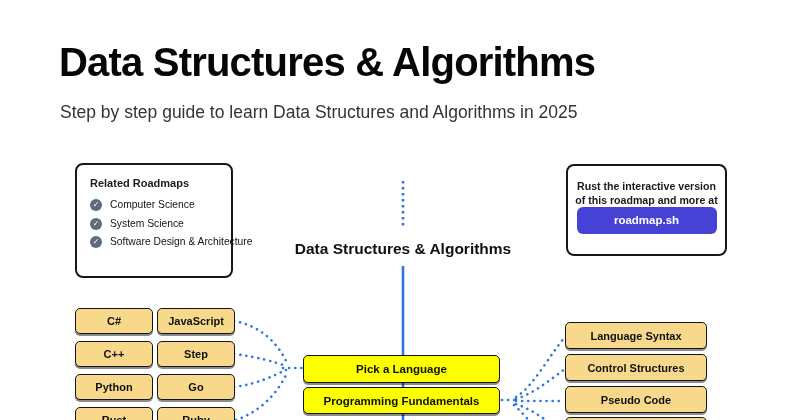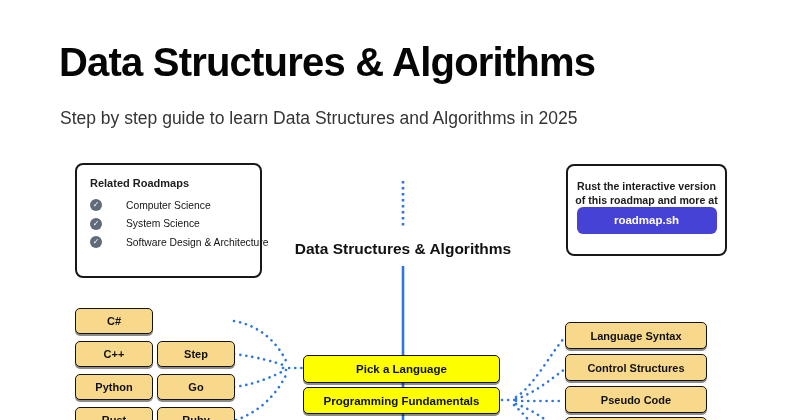--- a/index.html
+++ b/index.html
@@ -20,7 +20,7 @@
     letter-spacing: -0.8px; white-space: nowrap; z-index: 2;
   }
   .page-subtitle {
-    position: absolute; left: 60px; top: 108px;
+    position: absolute; left: 60px; top: 102px;
     font-size: 17.5px; font-weight: 500; color: #343434;
     white-space: nowrap; z-index: 2;
   }

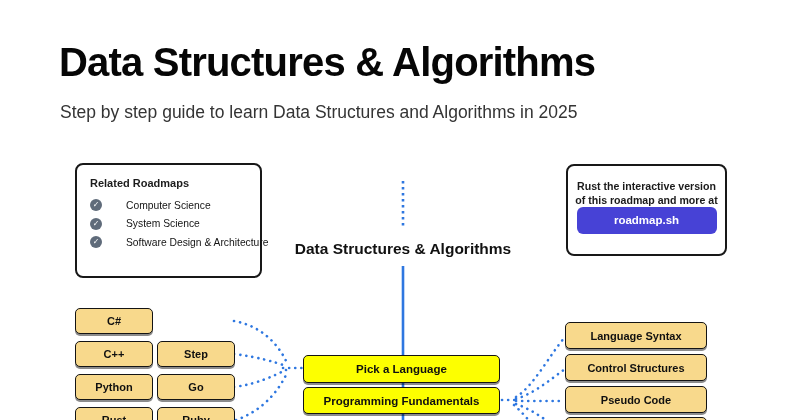--- a/index.html
+++ b/index.html
@@ -29,7 +29,7 @@
     position: absolute; background: #ffffff;
     border: 2px solid #181818; border-radius: 8px; z-index: 3;
   }
-  .related-card { left: 75px; top: 163px; width: 187px; height: 115px; padding: 12px 12px 0 13px; }
+  .related-card { left: 75px; top: 163px; width: 158px; height: 115px; padding: 12px 12px 0 13px; }
   .related-title { font-size: 11px; font-weight: 700; color: #1c1c1c; margin-bottom: 10px; }
   .related-item { display: flex; align-items: center; gap: 24px; margin-bottom: 6.5px; }
   .related-item .label { font-size: 10.3px; font-weight: 500; color: #141414; white-space: nowrap; }

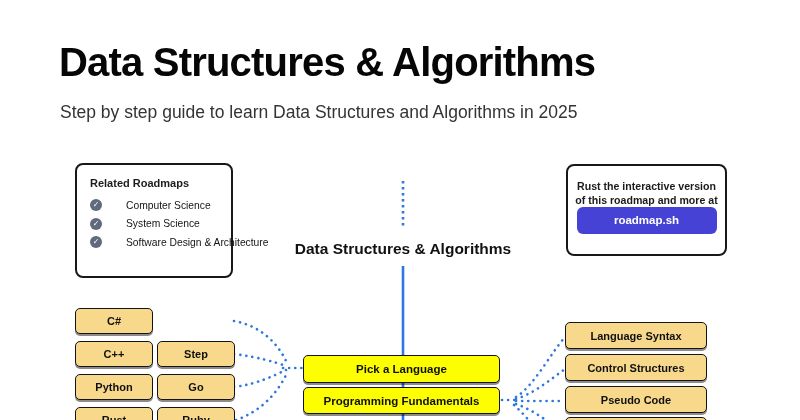--- a/index.html
+++ b/index.html
@@ -31,7 +31,7 @@
   }
   .related-card { left: 75px; top: 163px; width: 158px; height: 115px; padding: 12px 12px 0 13px; }
   .related-title { font-size: 11px; font-weight: 700; color: #1c1c1c; margin-bottom: 10px; }
-  .related-item { display: flex; align-items: center; gap: 24px; margin-bottom: 6.5px; }
+  .related-item { display: flex; align-items: flex-start; gap: 8px; margin-bottom: 6.5px; }
   .related-item .label { font-size: 10.3px; font-weight: 500; color: #141414; white-space: nowrap; }
   .check-circle {
     width: 12px; height: 12px; border-radius: 50%;

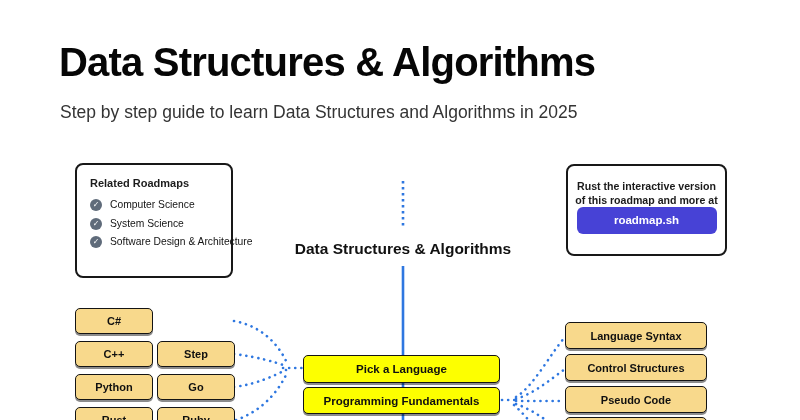--- a/index.html
+++ b/index.html
@@ -137,6 +137,7 @@
   <div class="node node-tan lang-c1 row3">Python</div>
   <div class="node node-tan lang-c1 row4">Rust</div>
 
+  <div class="node node-tan lang-c2 row1">JavaScript</div>
   <div class="node node-tan lang-c2 row2">Step</div>
   <div class="node node-tan lang-c2 row3">Go</div>
   <div class="node node-tan lang-c2 row4">Ruby</div>

